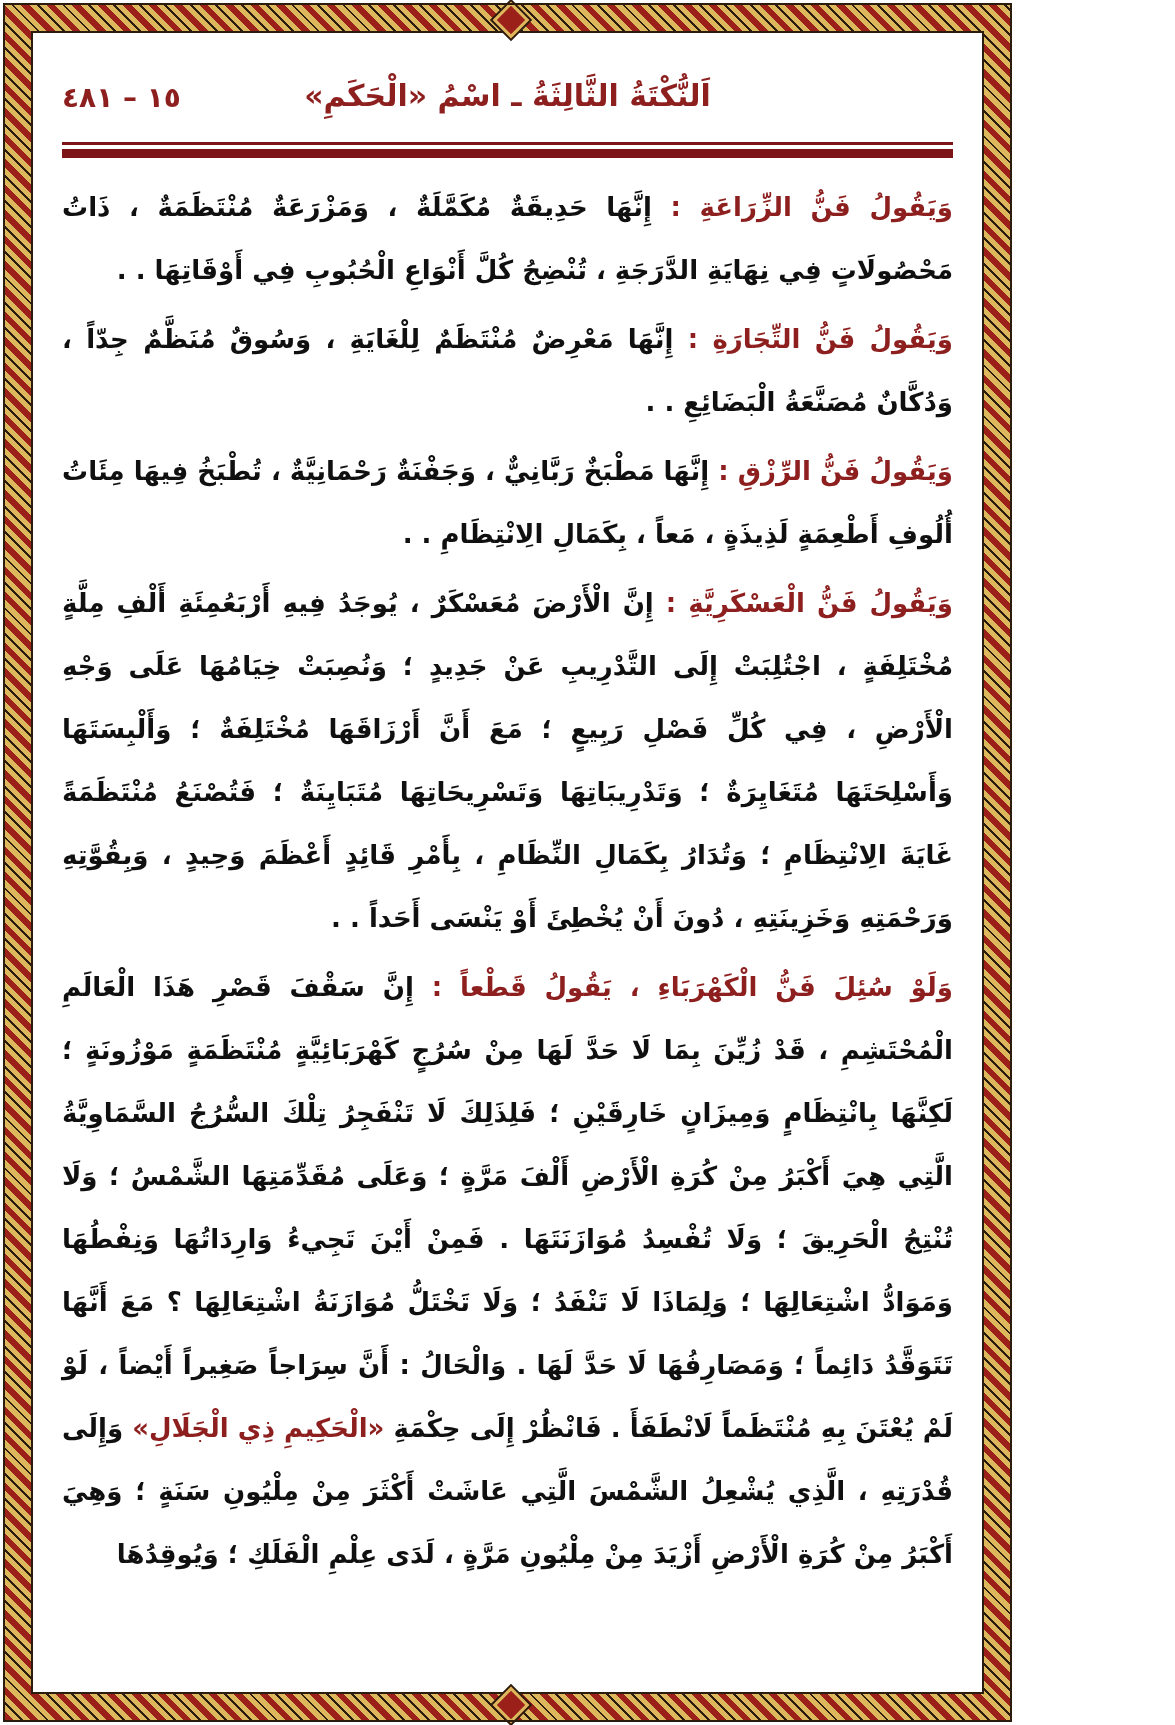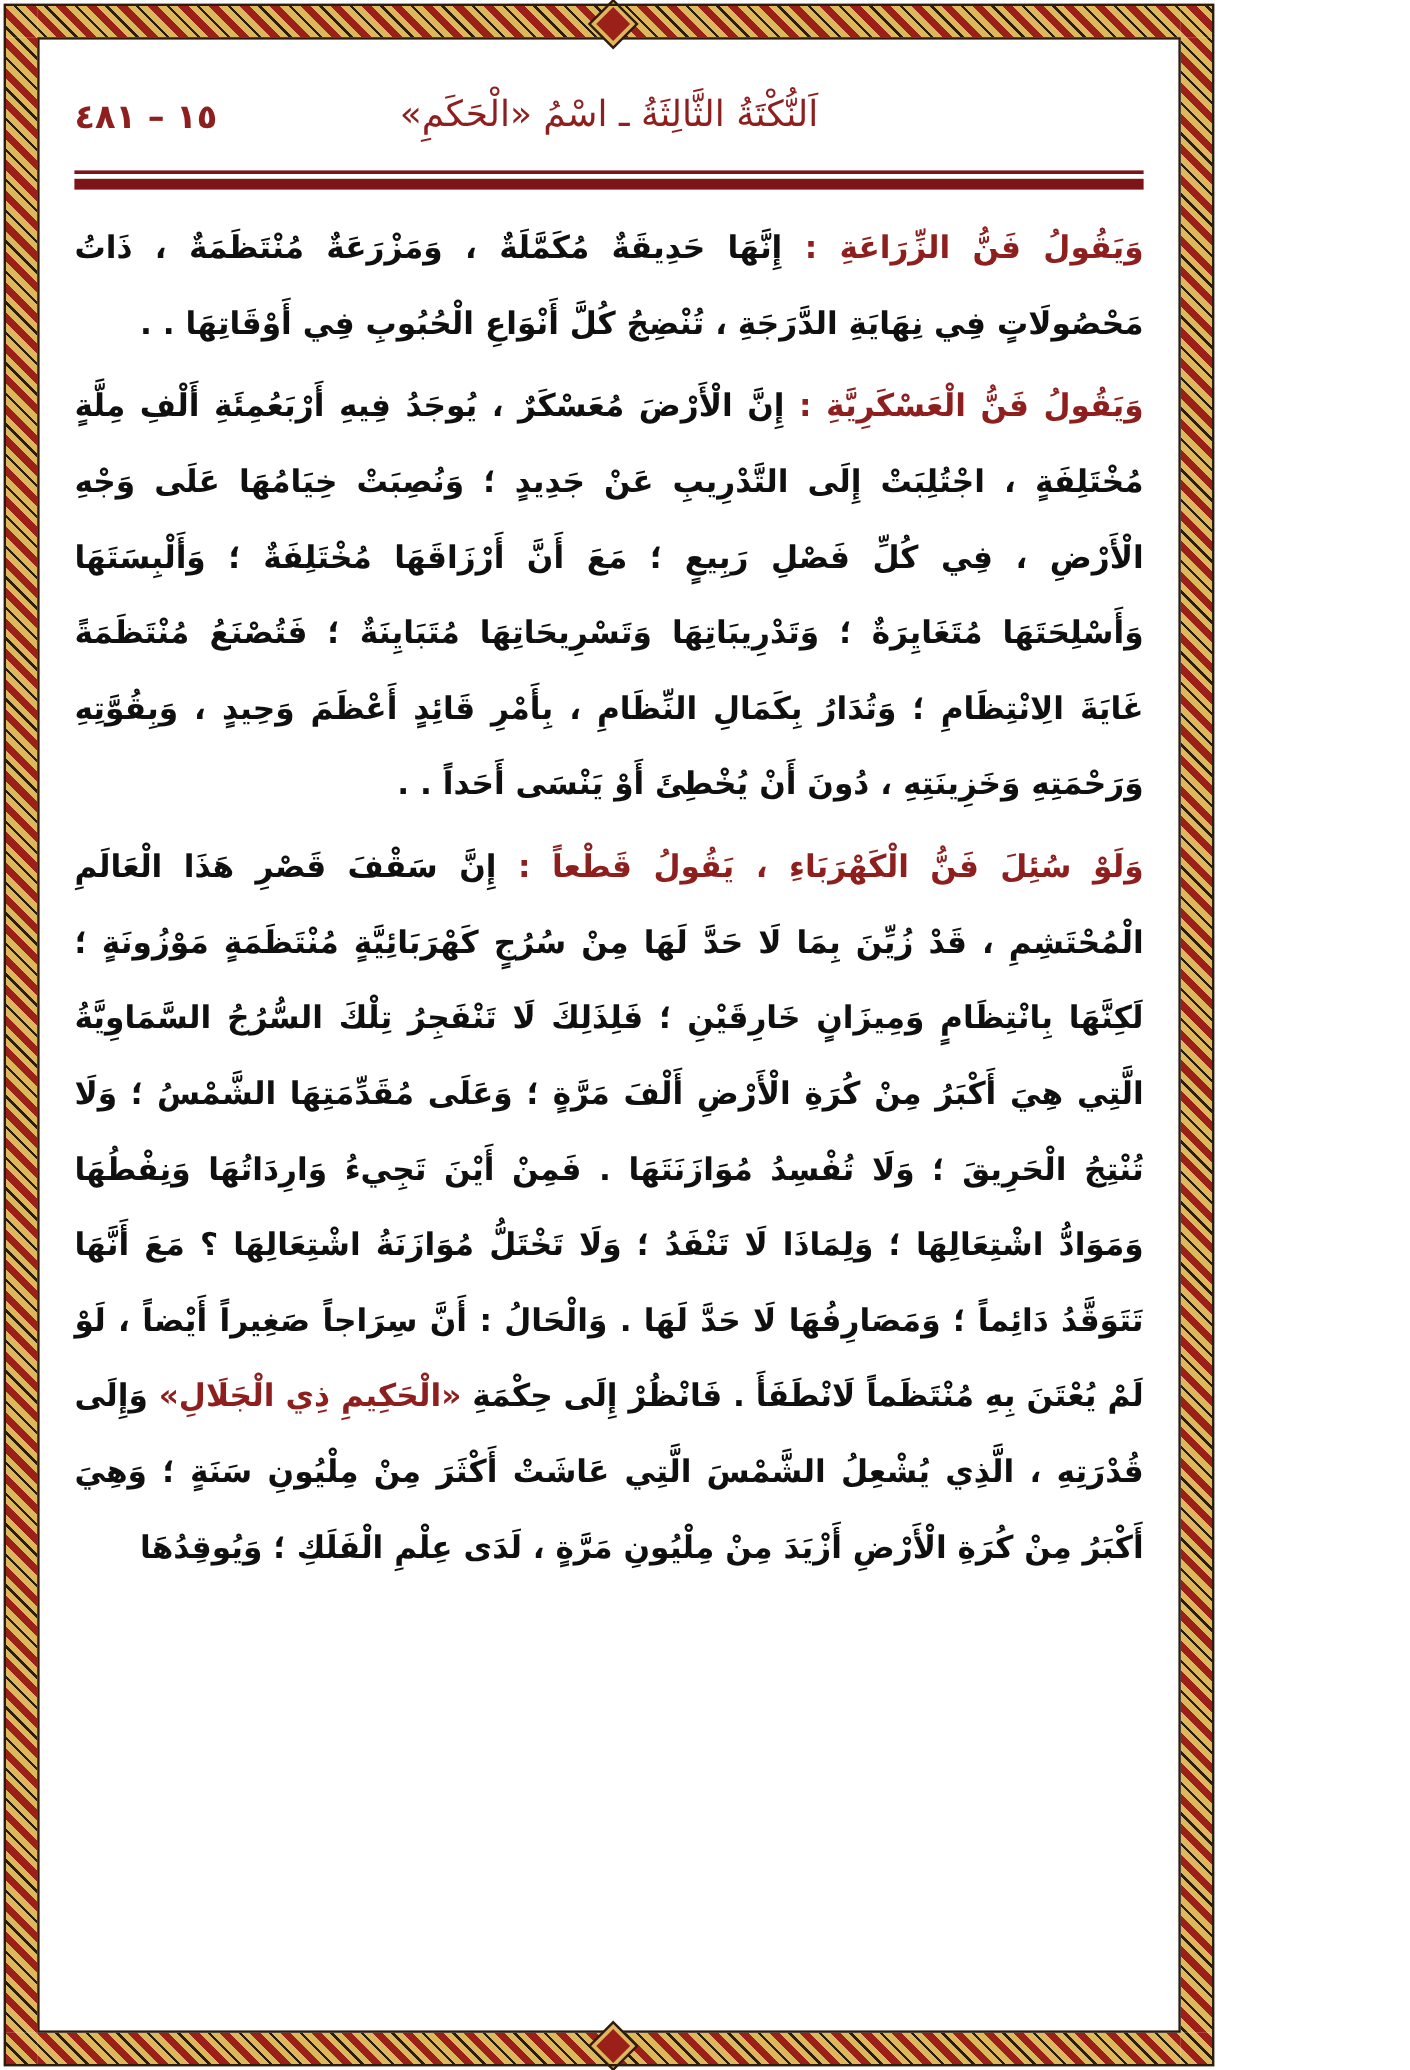--- a/index.html
+++ b/index.html
@@ -39,7 +39,7 @@
   .content{position:absolute;inset:40px 62px;z-index:3;direction:rtl;}
   .header{position:relative;margin-top:38px;height:50px;}
   .title{
-    margin:0;text-align:center;font-size:30px;font-weight:normal;
+    margin:0;text-align:center;font-size:30px;font-weight:bold;
     color:var(--accent);letter-spacing:0.5px;
   }
   .page-number{

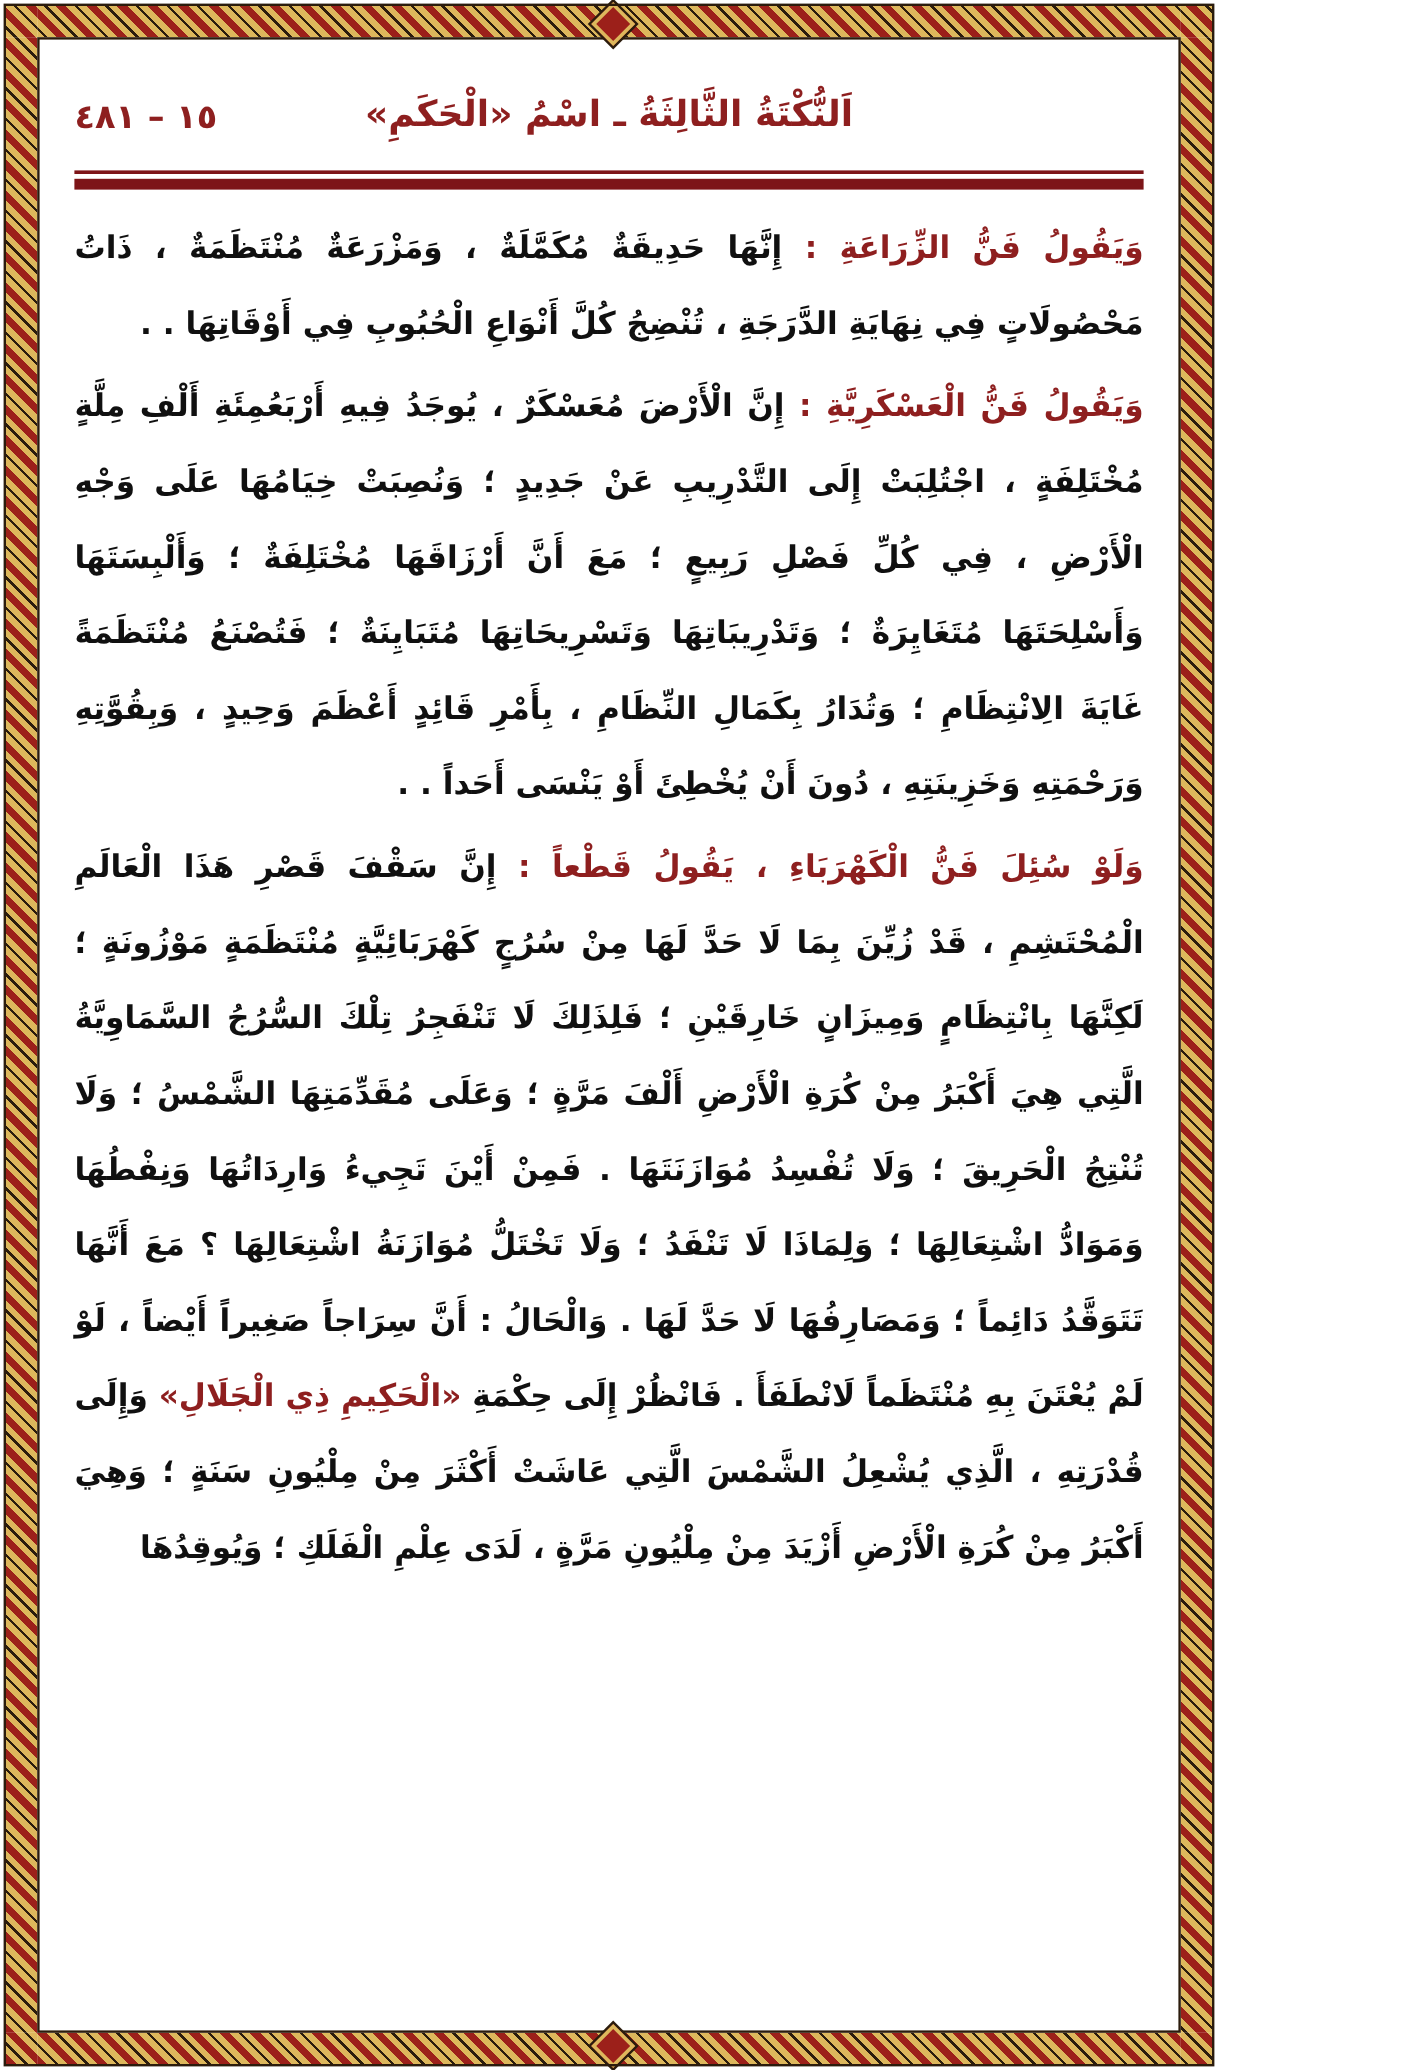--- a/index.html
+++ b/index.html
@@ -81,6 +81,7 @@
 
     <main class="body-text" id="body-text">
         <p class="para"><span class="seg red">وَيَقُولُ فَنُّ الزِّرَاعَةِ :</span> <span class="seg">إِنَّهَا حَدِيقَةٌ مُكَمَّلَةٌ ، وَمَزْرَعَةٌ مُنْتَظَمَةٌ ، ذَاتُ مَحْصُولَاتٍ فِي نِهَايَةِ الدَّرَجَةِ ، تُنْضِجُ كُلَّ أَنْوَاعِ الْحُبُوبِ فِي أَوْقَاتِهَا . .</span></p>
+        <p class="para"><span class="seg red">وَيَقُولُ فَنُّ التِّجَارَةِ :</span> <span class="seg">إِنَّهَا مَعْرِضٌ مُنْتَظَمٌ لِلْغَايَةِ ، وَسُوقٌ مُنَظَّمٌ جِدّاً ، وَدُكَّانٌ مُصَنَّعَةُ الْبَضَائِعِ . .</span></p>
         <p class="para"><span class="seg red">وَيَقُولُ فَنُّ الْعَسْكَرِيَّةِ :</span> <span class="seg">إِنَّ الْأَرْضَ مُعَسْكَرٌ ، يُوجَدُ فِيهِ أَرْبَعُمِئَةِ أَلْفِ مِلَّةٍ مُخْتَلِفَةٍ ، اجْتُلِبَتْ إِلَى التَّدْرِيبِ عَنْ جَدِيدٍ ؛ وَنُصِبَتْ خِيَامُهَا عَلَى وَجْهِ الْأَرْضِ ، فِي كُلِّ فَصْلِ رَبِيعٍ ؛ مَعَ أَنَّ أَرْزَاقَهَا مُخْتَلِفَةٌ ؛ وَأَلْبِسَتَهَا وَأَسْلِحَتَهَا مُتَغَايِرَةٌ ؛ وَتَدْرِيبَاتِهَا وَتَسْرِيحَاتِهَا مُتَبَايِنَةٌ ؛ فَتُصْنَعُ مُنْتَظَمَةً غَايَةَ الِانْتِظَامِ ؛ وَتُدَارُ بِكَمَالِ النِّظَامِ ، بِأَمْرِ قَائِدٍ أَعْظَمَ وَحِيدٍ ، وَبِقُوَّتِهِ وَرَحْمَتِهِ وَخَزِينَتِهِ ، دُونَ أَنْ يُخْطِئَ أَوْ يَنْسَى أَحَداً . .</span></p>
         <p class="para"><span class="seg red">وَلَوْ سُئِلَ فَنُّ الْكَهْرَبَاءِ ، يَقُولُ قَطْعاً :</span> <span class="seg">إِنَّ سَقْفَ قَصْرِ هَذَا الْعَالَمِ الْمُحْتَشِمِ ، قَدْ زُيِّنَ بِمَا لَا حَدَّ لَهَا مِنْ سُرُجٍ كَهْرَبَائِيَّةٍ مُنْتَظَمَةٍ مَوْزُونَةٍ ؛ لَكِنَّهَا بِانْتِظَامٍ وَمِيزَانٍ خَارِقَيْنِ ؛ فَلِذَلِكَ لَا تَنْفَجِرُ تِلْكَ السُّرُجُ السَّمَاوِيَّةُ الَّتِي هِيَ أَكْبَرُ مِنْ كُرَةِ الْأَرْضِ أَلْفَ مَرَّةٍ ؛ وَعَلَى مُقَدِّمَتِهَا الشَّمْسُ ؛ وَلَا تُنْتِجُ الْحَرِيقَ ؛ وَلَا تُفْسِدُ مُوَازَنَتَهَا . فَمِنْ أَيْنَ تَجِيءُ وَارِدَاتُهَا وَنِفْطُهَا وَمَوَادُّ اشْتِعَالِهَا ؛ وَلِمَاذَا لَا تَنْفَدُ ؛ وَلَا تَخْتَلُّ مُوَازَنَةُ اشْتِعَالِهَا ؟ مَعَ أَنَّهَا تَتَوَقَّدُ دَائِماً ؛ وَمَصَارِفُهَا لَا حَدَّ لَهَا . وَالْحَالُ : أَنَّ سِرَاجاً صَغِيراً أَيْضاً ، لَوْ لَمْ يُعْتَنَ بِهِ مُنْتَظَماً لَانْطَفَأَ . فَانْظُرْ إِلَى حِكْمَةِ</span> <span class="seg red">«الْحَكِيمِ ذِي الْجَلَالِ»</span> <span class="seg">وَإِلَى قُدْرَتِهِ ، الَّذِي يُشْعِلُ الشَّمْسَ الَّتِي عَاشَتْ أَكْثَرَ مِنْ مِلْيُونِ سَنَةٍ ؛ وَهِيَ أَكْبَرُ مِنْ كُرَةِ الْأَرْضِ أَزْيَدَ مِنْ مِلْيُونِ مَرَّةٍ ، لَدَى عِلْمِ الْفَلَكِ ؛ وَيُوقِدُهَا</span></p>
       </main>

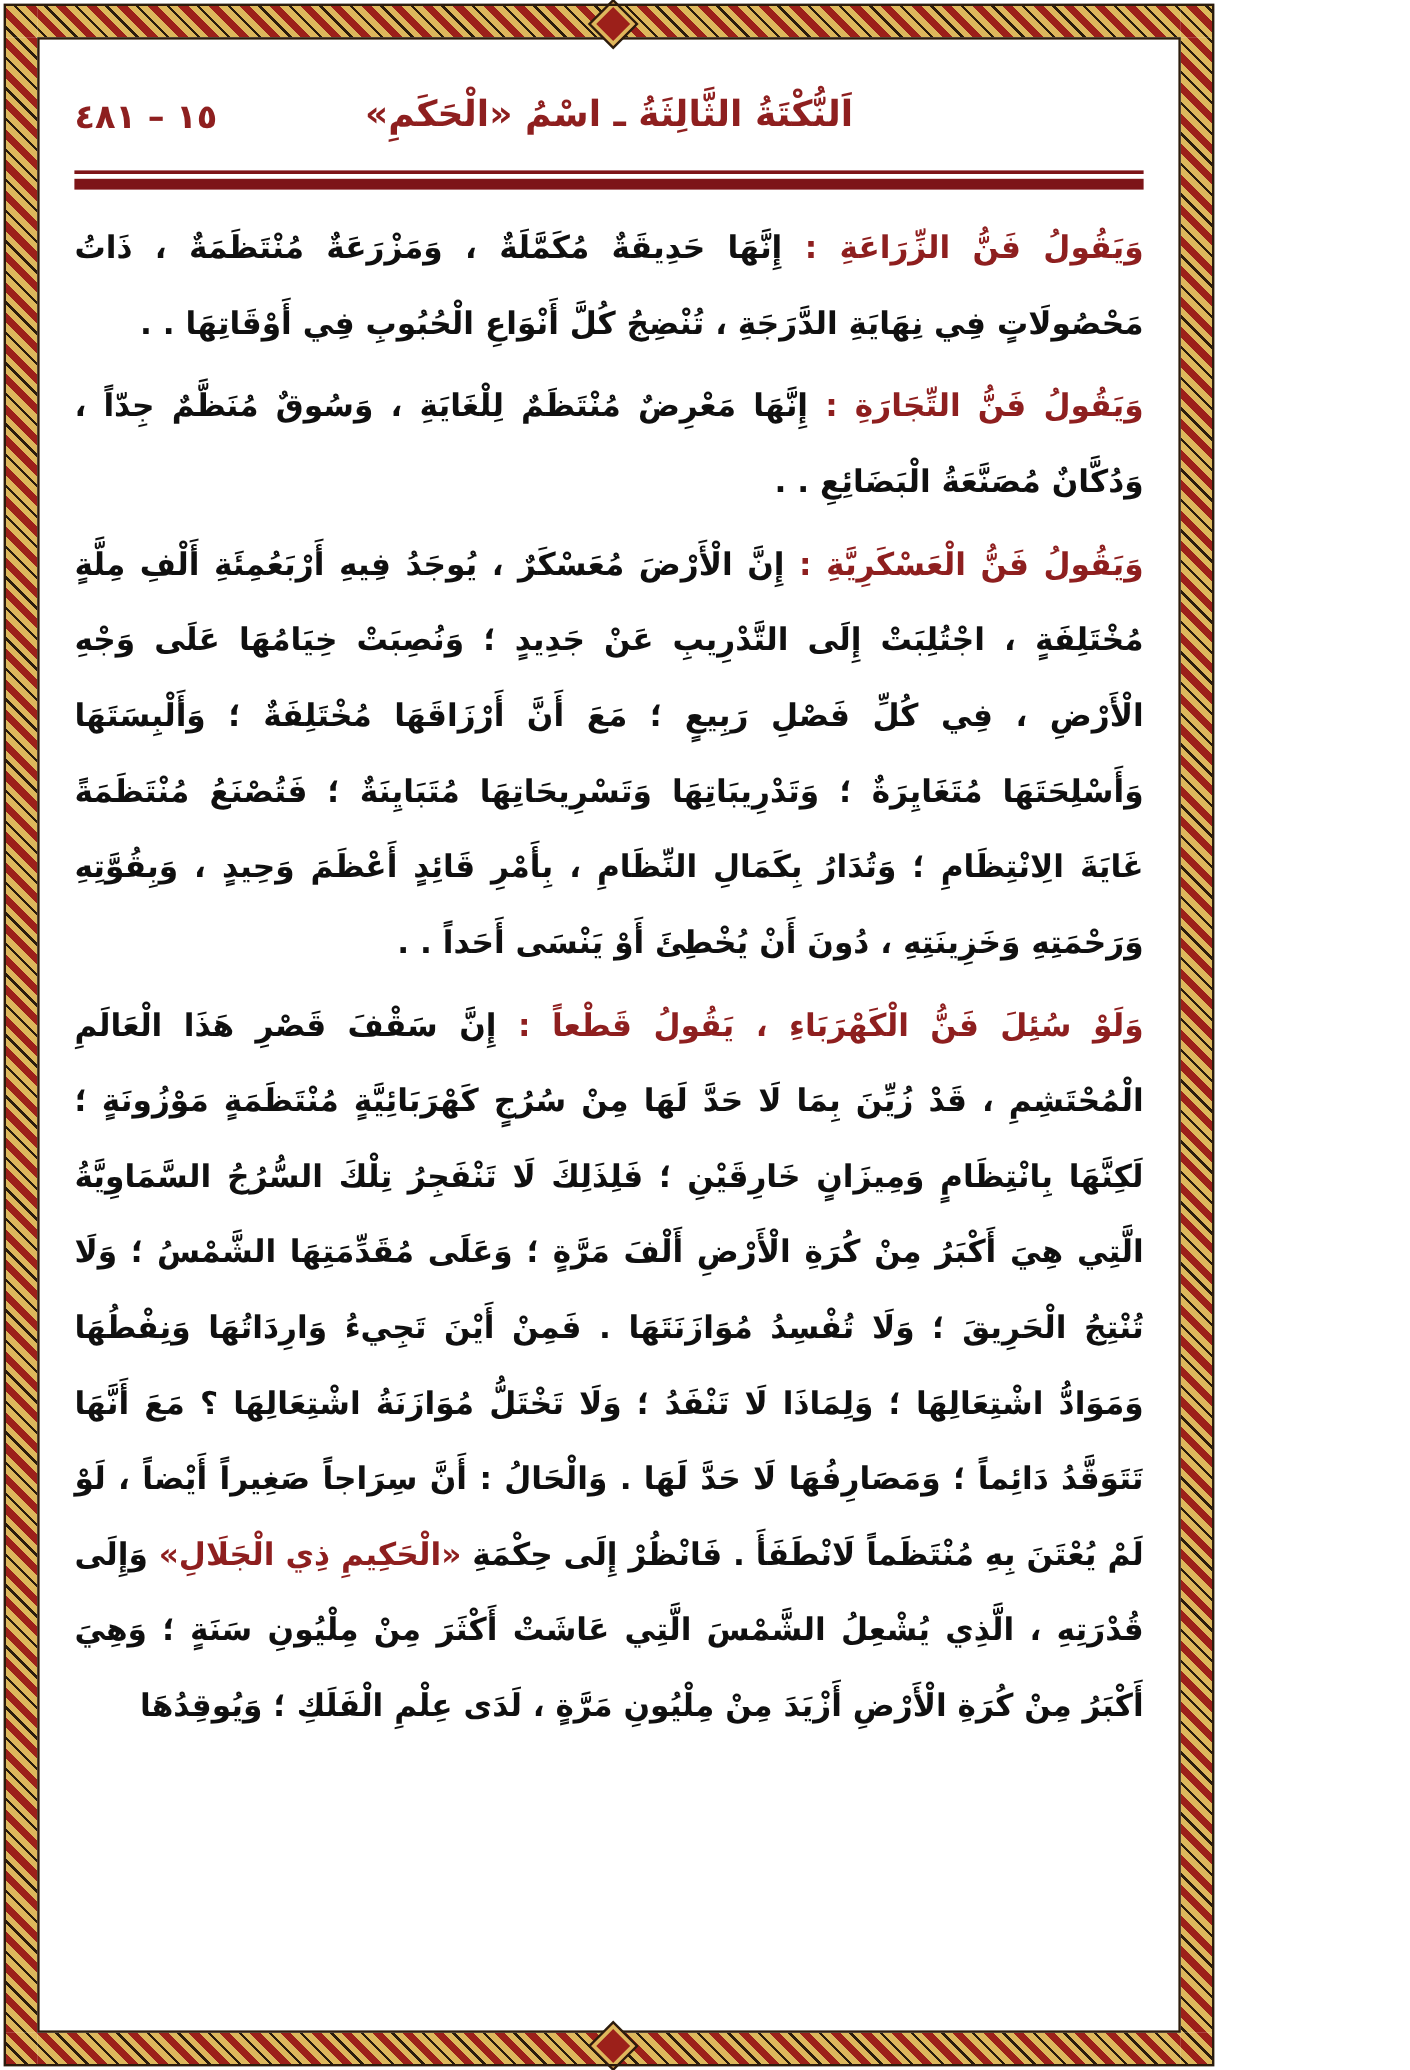--- a/index.html
+++ b/index.html
@@ -82,6 +82,7 @@
     <main class="body-text" id="body-text">
         <p class="para"><span class="seg red">وَيَقُولُ فَنُّ الزِّرَاعَةِ :</span> <span class="seg">إِنَّهَا حَدِيقَةٌ مُكَمَّلَةٌ ، وَمَزْرَعَةٌ مُنْتَظَمَةٌ ، ذَاتُ مَحْصُولَاتٍ فِي نِهَايَةِ الدَّرَجَةِ ، تُنْضِجُ كُلَّ أَنْوَاعِ الْحُبُوبِ فِي أَوْقَاتِهَا . .</span></p>
         <p class="para"><span class="seg red">وَيَقُولُ فَنُّ التِّجَارَةِ :</span> <span class="seg">إِنَّهَا مَعْرِضٌ مُنْتَظَمٌ لِلْغَايَةِ ، وَسُوقٌ مُنَظَّمٌ جِدّاً ، وَدُكَّانٌ مُصَنَّعَةُ الْبَضَائِعِ . .</span></p>
+        <p class="para"><span class="seg red">وَيَقُولُ فَنُّ الرِّزْقِ :</span> <span class="seg">إِنَّهَا مَطْبَخٌ رَبَّانِيٌّ ، وَجَفْنَةٌ رَحْمَانِيَّةٌ ، تُطْبَخُ فِيهَا مِئَاتُ أُلُوفِ أَطْعِمَةٍ لَذِيذَةٍ ، مَعاً ، بِكَمَالِ الِانْتِظَامِ . .</span></p>
         <p class="para"><span class="seg red">وَيَقُولُ فَنُّ الْعَسْكَرِيَّةِ :</span> <span class="seg">إِنَّ الْأَرْضَ مُعَسْكَرٌ ، يُوجَدُ فِيهِ أَرْبَعُمِئَةِ أَلْفِ مِلَّةٍ مُخْتَلِفَةٍ ، اجْتُلِبَتْ إِلَى التَّدْرِيبِ عَنْ جَدِيدٍ ؛ وَنُصِبَتْ خِيَامُهَا عَلَى وَجْهِ الْأَرْضِ ، فِي كُلِّ فَصْلِ رَبِيعٍ ؛ مَعَ أَنَّ أَرْزَاقَهَا مُخْتَلِفَةٌ ؛ وَأَلْبِسَتَهَا وَأَسْلِحَتَهَا مُتَغَايِرَةٌ ؛ وَتَدْرِيبَاتِهَا وَتَسْرِيحَاتِهَا مُتَبَايِنَةٌ ؛ فَتُصْنَعُ مُنْتَظَمَةً غَايَةَ الِانْتِظَامِ ؛ وَتُدَارُ بِكَمَالِ النِّظَامِ ، بِأَمْرِ قَائِدٍ أَعْظَمَ وَحِيدٍ ، وَبِقُوَّتِهِ وَرَحْمَتِهِ وَخَزِينَتِهِ ، دُونَ أَنْ يُخْطِئَ أَوْ يَنْسَى أَحَداً . .</span></p>
         <p class="para"><span class="seg red">وَلَوْ سُئِلَ فَنُّ الْكَهْرَبَاءِ ، يَقُولُ قَطْعاً :</span> <span class="seg">إِنَّ سَقْفَ قَصْرِ هَذَا الْعَالَمِ الْمُحْتَشِمِ ، قَدْ زُيِّنَ بِمَا لَا حَدَّ لَهَا مِنْ سُرُجٍ كَهْرَبَائِيَّةٍ مُنْتَظَمَةٍ مَوْزُونَةٍ ؛ لَكِنَّهَا بِانْتِظَامٍ وَمِيزَانٍ خَارِقَيْنِ ؛ فَلِذَلِكَ لَا تَنْفَجِرُ تِلْكَ السُّرُجُ السَّمَاوِيَّةُ الَّتِي هِيَ أَكْبَرُ مِنْ كُرَةِ الْأَرْضِ أَلْفَ مَرَّةٍ ؛ وَعَلَى مُقَدِّمَتِهَا الشَّمْسُ ؛ وَلَا تُنْتِجُ الْحَرِيقَ ؛ وَلَا تُفْسِدُ مُوَازَنَتَهَا . فَمِنْ أَيْنَ تَجِيءُ وَارِدَاتُهَا وَنِفْطُهَا وَمَوَادُّ اشْتِعَالِهَا ؛ وَلِمَاذَا لَا تَنْفَدُ ؛ وَلَا تَخْتَلُّ مُوَازَنَةُ اشْتِعَالِهَا ؟ مَعَ أَنَّهَا تَتَوَقَّدُ دَائِماً ؛ وَمَصَارِفُهَا لَا حَدَّ لَهَا . وَالْحَالُ : أَنَّ سِرَاجاً صَغِيراً أَيْضاً ، لَوْ لَمْ يُعْتَنَ بِهِ مُنْتَظَماً لَانْطَفَأَ . فَانْظُرْ إِلَى حِكْمَةِ</span> <span class="seg red">«الْحَكِيمِ ذِي الْجَلَالِ»</span> <span class="seg">وَإِلَى قُدْرَتِهِ ، الَّذِي يُشْعِلُ الشَّمْسَ الَّتِي عَاشَتْ أَكْثَرَ مِنْ مِلْيُونِ سَنَةٍ ؛ وَهِيَ أَكْبَرُ مِنْ كُرَةِ الْأَرْضِ أَزْيَدَ مِنْ مِلْيُونِ مَرَّةٍ ، لَدَى عِلْمِ الْفَلَكِ ؛ وَيُوقِدُهَا</span></p>
       </main>

